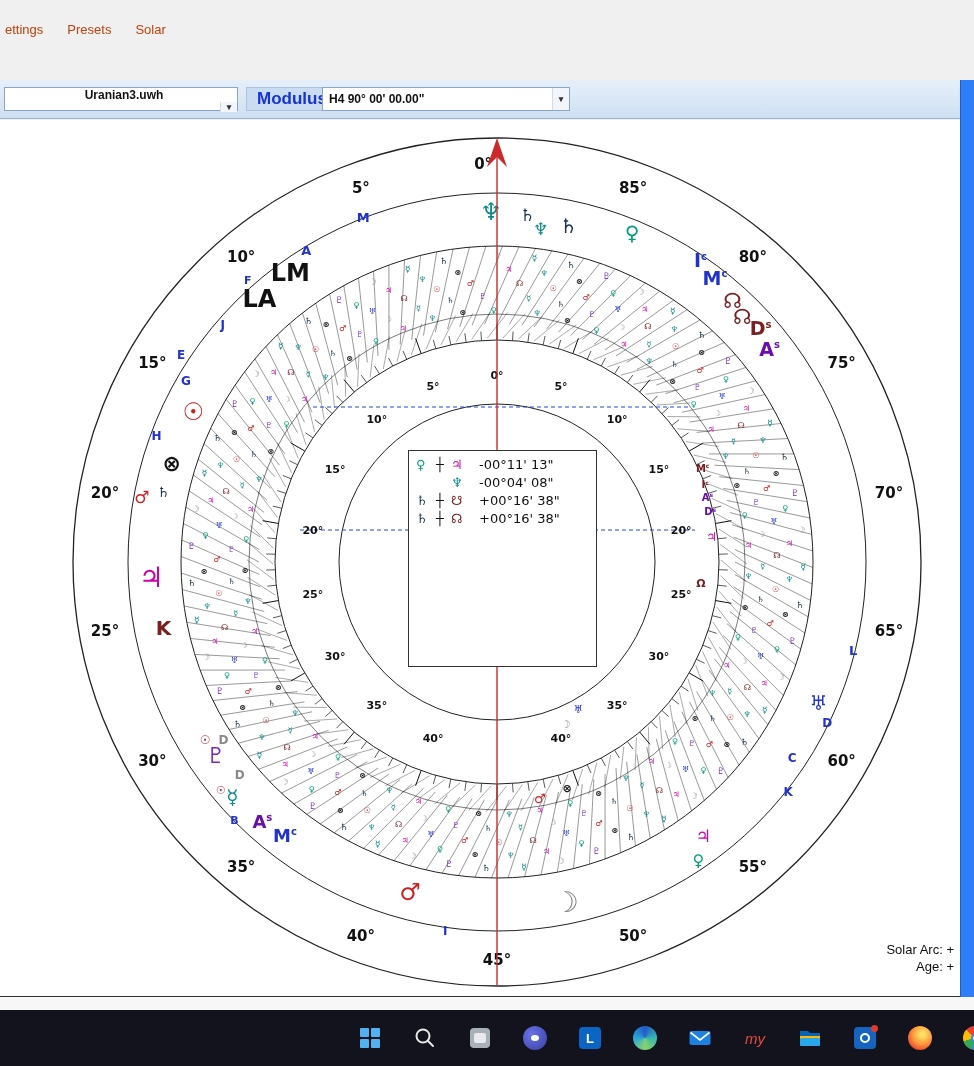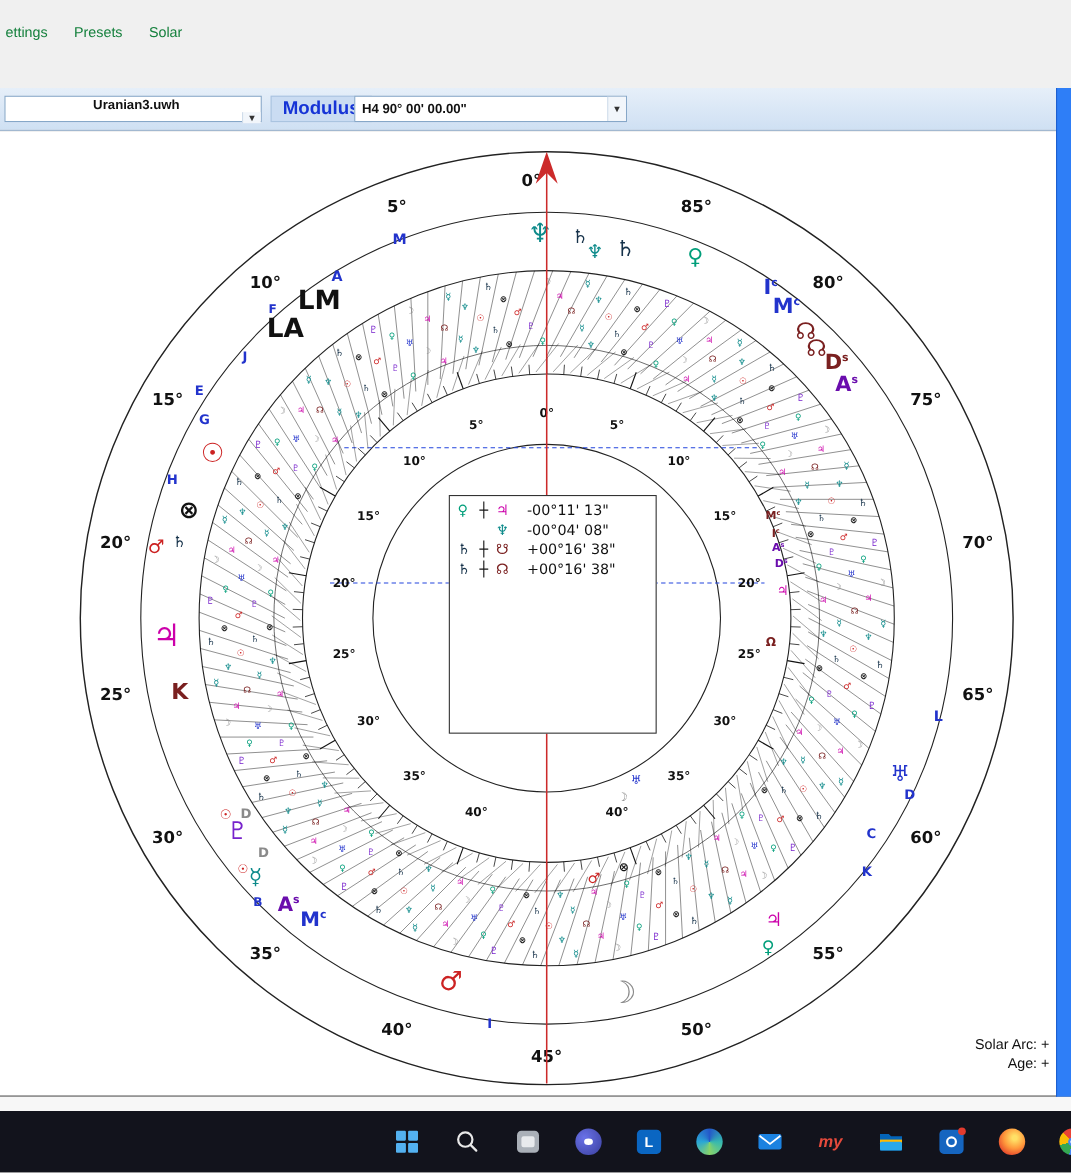--- a/index.html
+++ b/index.html
@@ -6,7 +6,7 @@
   .app{position:relative;width:974px;height:1066px;overflow:hidden;background:#f0f0f0;font-family:"Liberation Sans",sans-serif;}
   
   .menubar{position:absolute;top:0;left:0;width:100%;height:80px;background:#f0f0f0;display:flex;gap:24px;padding:22px 0 0 5px;box-sizing:border-box;}
-  .menu-item{font-size:13px;color:#15803d;cursor:default;}
+  .menu-item{font-size:13px;color:#c2410c;cursor:default;}
   
   .toolbar{position:absolute;top:80px;left:0;width:100%;height:39px;background:linear-gradient(#e6eff9,#cfe0f3);border-bottom:1px solid #9ab2cc;box-sizing:border-box;}
   .combo{position:absolute;top:7px;height:24px;background:#fff;border:1px solid #86a7c8;display:flex;align-items:center;box-sizing:border-box;font-weight:bold;font-size:12px;color:#111;padding-left:6px;}

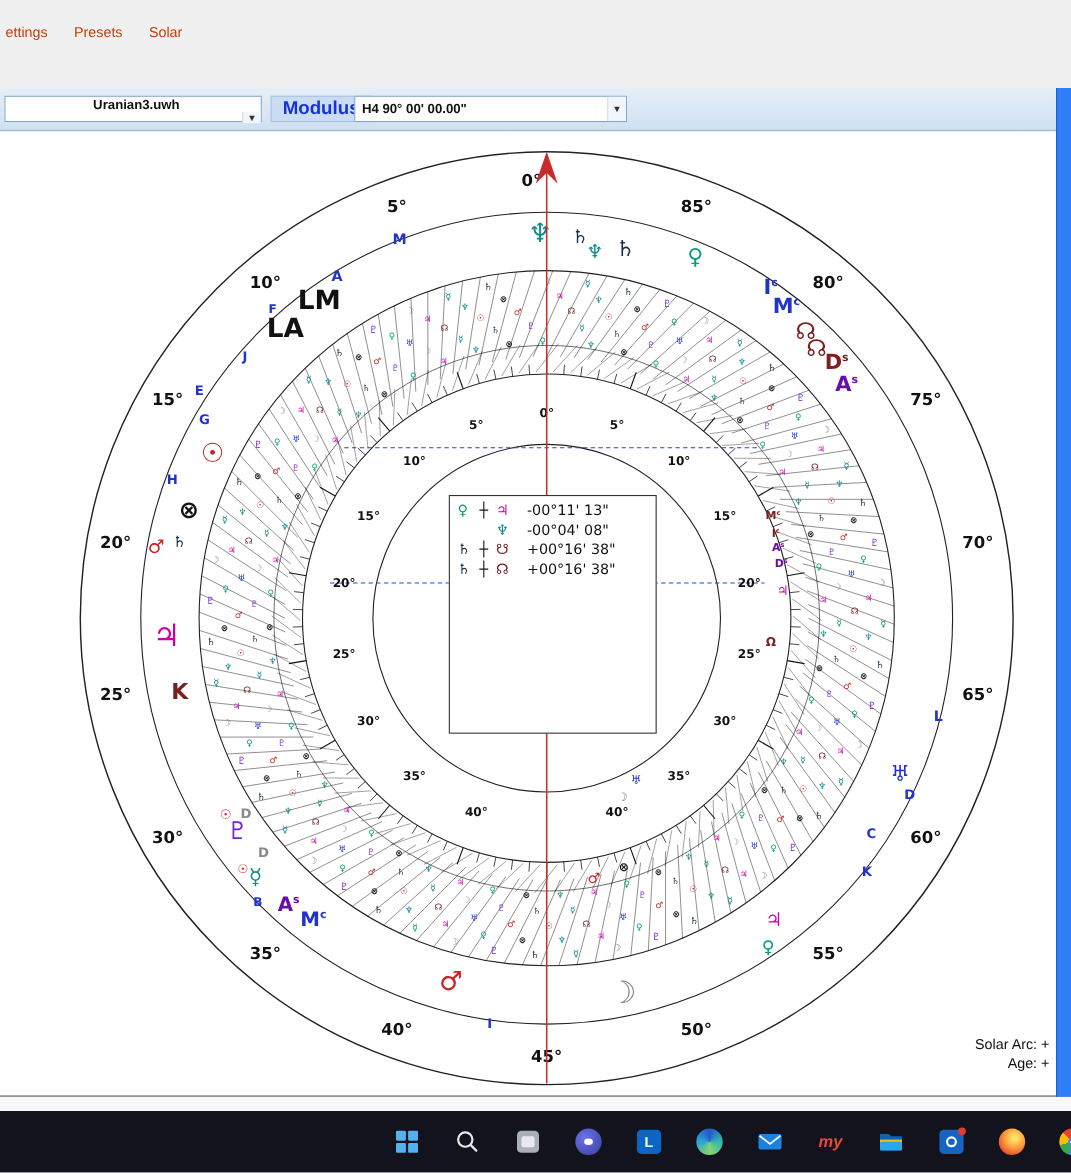--- a/index.html
+++ b/index.html
@@ -41,7 +41,7 @@
   .circle-blue:after{content:"";position:absolute;left:8px;top:9px;width:8px;height:6px;background:#fff;border-radius:50%;}
   .li-sq{width:22px;height:22px;border-radius:4px;background:#0a66c2;display:flex;align-items:center;justify-content:center;color:#fff;font-weight:bold;font-size:13px;}
   .edge-circle{width:24px;height:24px;border-radius:50%;background:conic-gradient(from 180deg,#86d36b,#2aa7d6,#2458c9,#35b8b0,#86d36b);}
-  .my-logo{color:#e64a3c;font-weight:700;font-style:italic;font-size:15px;}
+  .my-logo{color:#e64a3c;font-weight:400;font-style:italic;font-size:15px;}
   .blue-app{width:22px;height:22px;border-radius:4px;background:#1565c0;position:relative;}
   .blue-app:before{content:"";position:absolute;left:6px;top:6px;width:10px;height:10px;border:2px solid #fff;border-radius:50%;box-sizing:border-box;}
   .blue-app:after{content:"";position:absolute;right:-2px;top:-2px;width:7px;height:7px;background:#e23b2e;border-radius:50%;}

